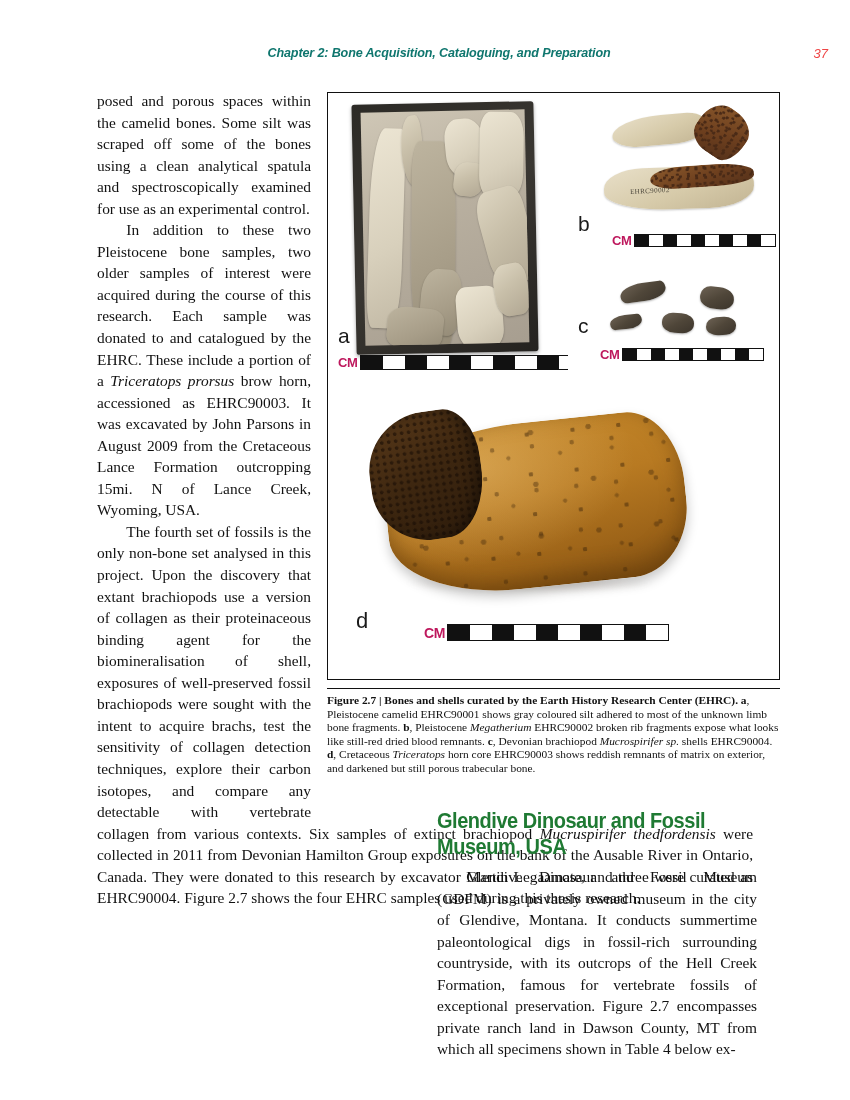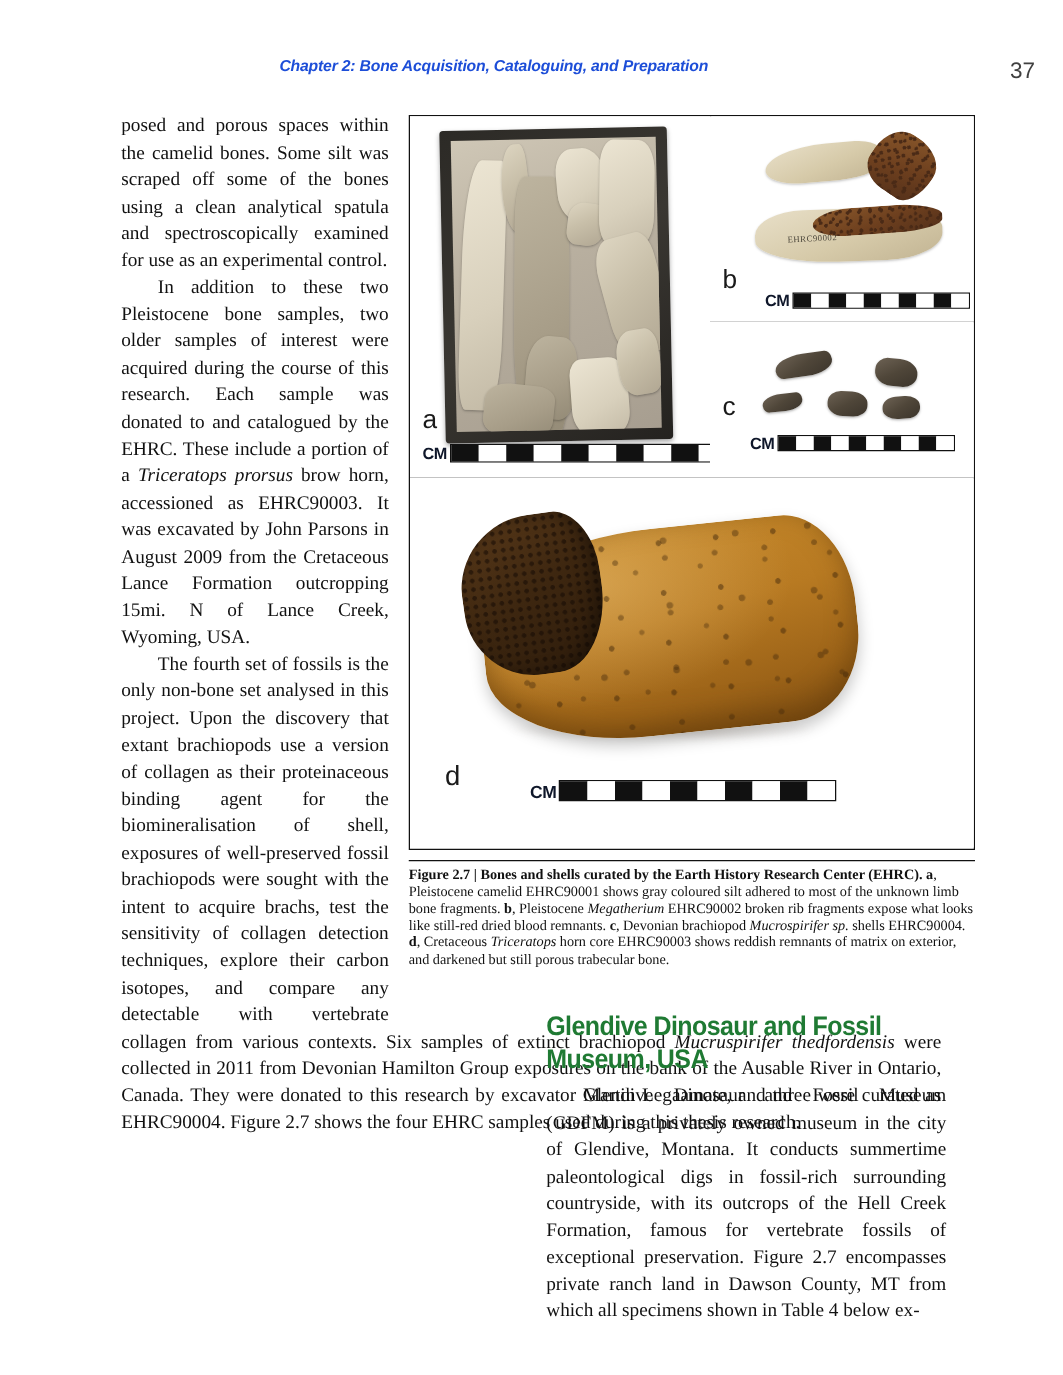--- a/index.html
+++ b/index.html
@@ -22,7 +22,8 @@
     font-family:"Liberation Sans", sans-serif;
     font-style:italic; font-weight:bold; font-size:12.6px;
     letter-spacing:-0.15px;
-    color:#1d4ed8;
+    color:#0f766e;
+    padding-left:44px;
   }
   .page-number {
     position:absolute; right:22px; top:0px;

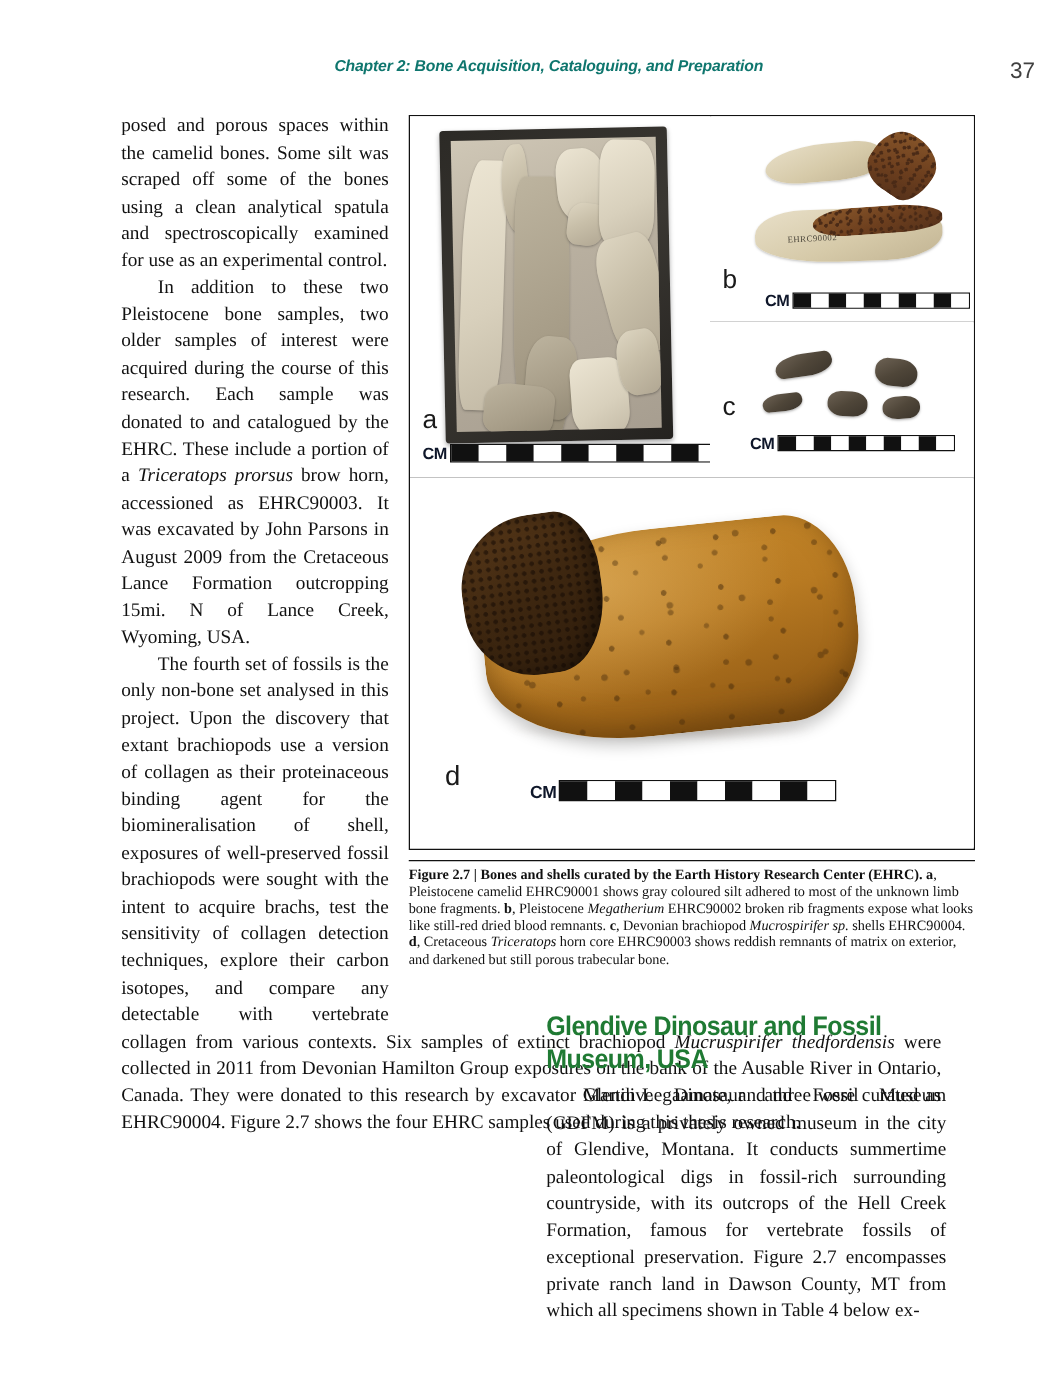--- a/index.html
+++ b/index.html
@@ -28,7 +28,7 @@
   .page-number {
     position:absolute; right:22px; top:0px;
     font-family:"Liberation Sans", sans-serif;
-    font-size:18px; color:#404040;
+    font-size:13px; color:#ef4444;font-style:italic;
   }
 
   

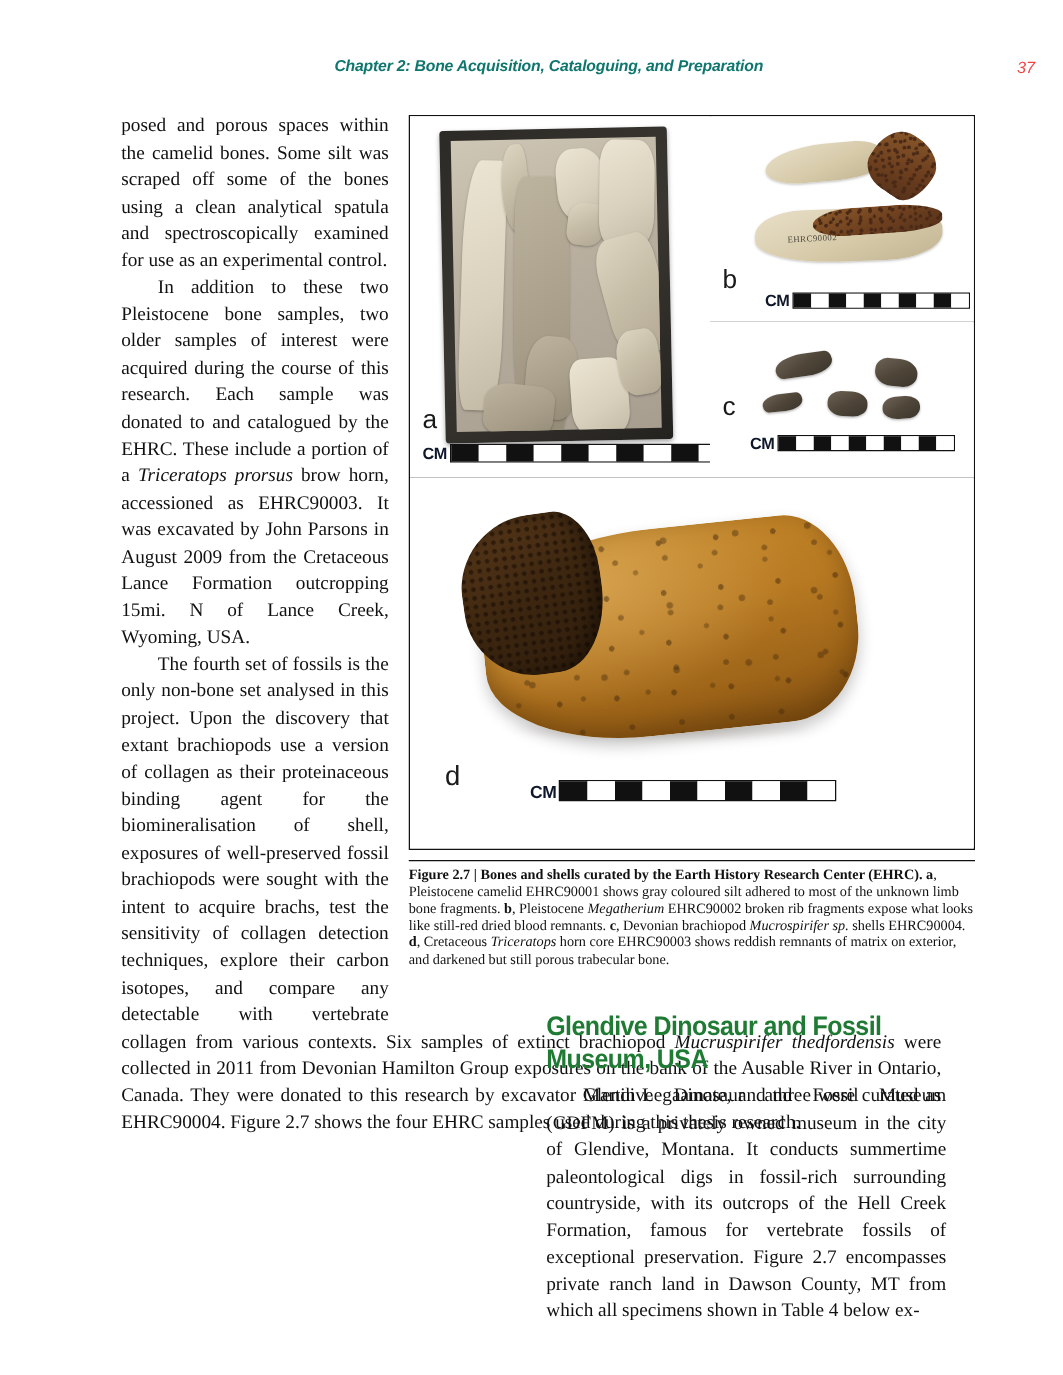--- a/index.html
+++ b/index.html
@@ -79,7 +79,7 @@
   .scale { position:absolute; z-index:6; display:flex; align-items:center; }
   .scale .cm {
     font-family:"Liberation Sans", sans-serif;
-    font-weight:bold; font-size:13px; color:#0f172a;
+    font-weight:bold; font-size:13px; color:#be185d;
     margin-right:2px; letter-spacing:-0.3px;
   }
   .scale .bar {

